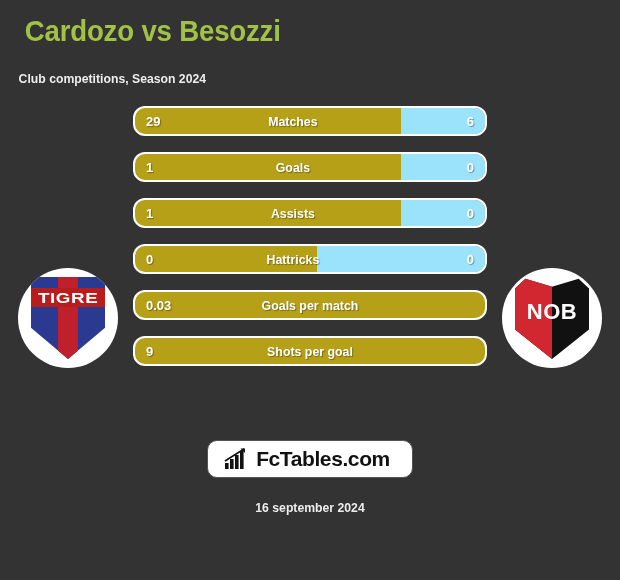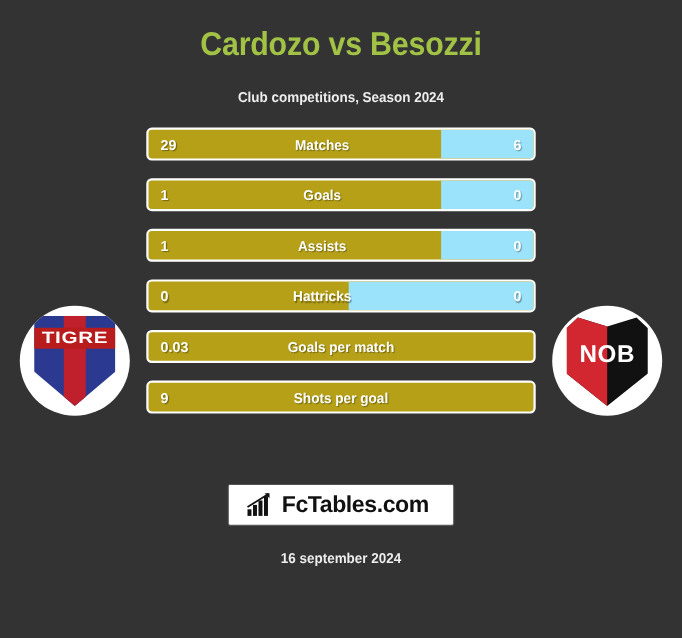--- a/index.html
+++ b/index.html
@@ -17,8 +17,7 @@
 
   
   .header {
-    padding-top: 22px;
-    text-align: center;
+    padding-top: 12px;
   }
   .title {
     color: #A2C246;

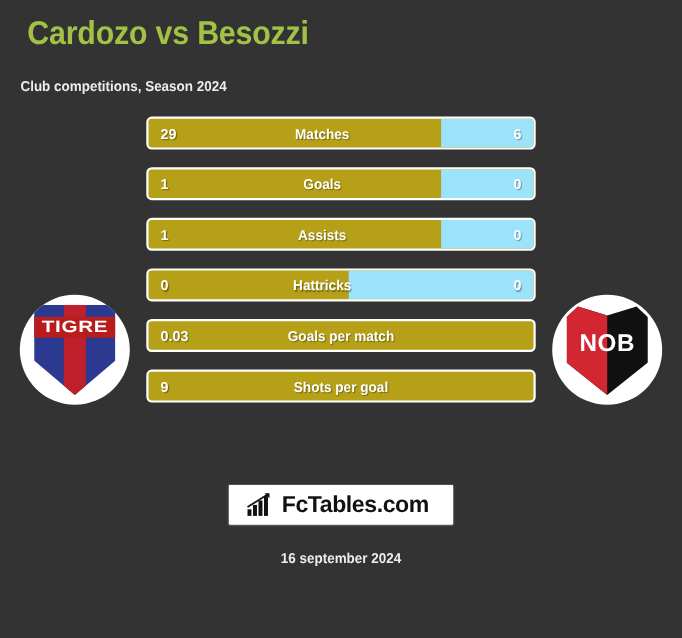--- a/index.html
+++ b/index.html
@@ -139,7 +139,7 @@
     position: relative;
     height: 30px;
     margin-bottom: 16px;
-    border-radius: 5px;
+    border-radius: 12px;
     border: 2px solid #FFFFFF;
     box-sizing: border-box;
     background: #B5A017;

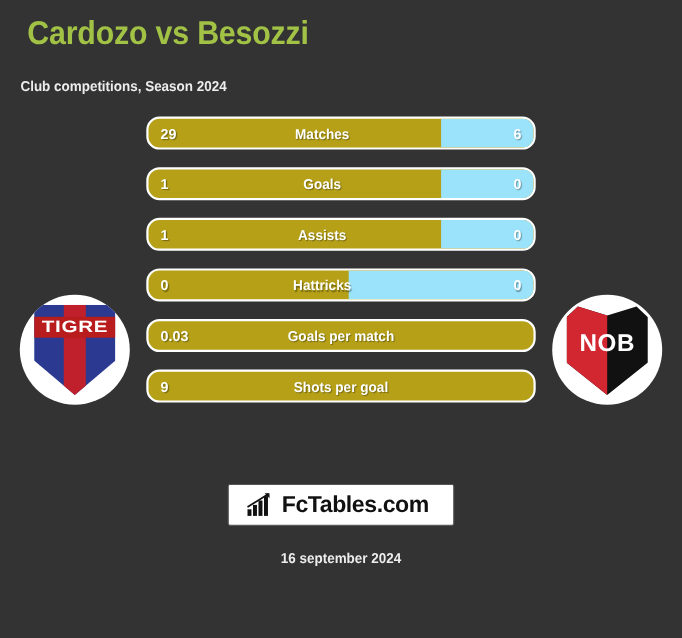--- a/index.html
+++ b/index.html
@@ -197,7 +197,7 @@
     display: inline-block;
     background: #FFFFFF;
     border: 1px solid #555555;
-    border-radius: 2px;
+    border-radius: 10px;
     padding: 7px 22px 7px 16px;
   }
   .brand-row {

